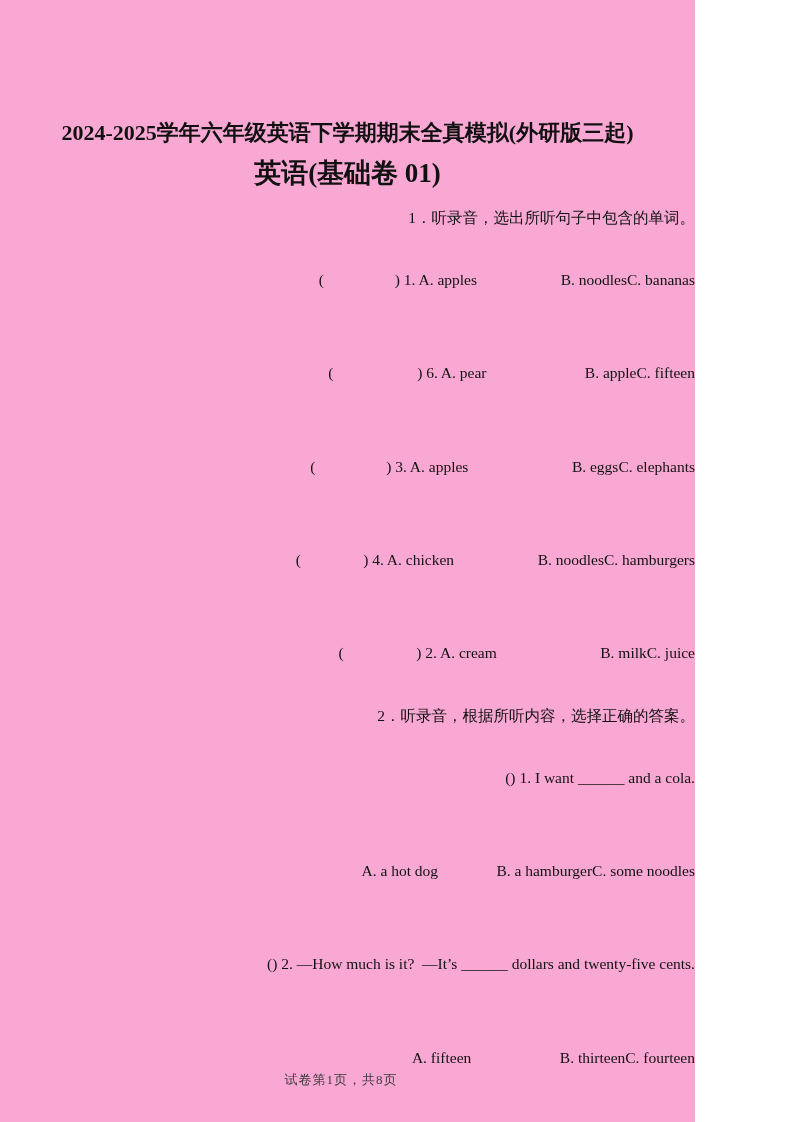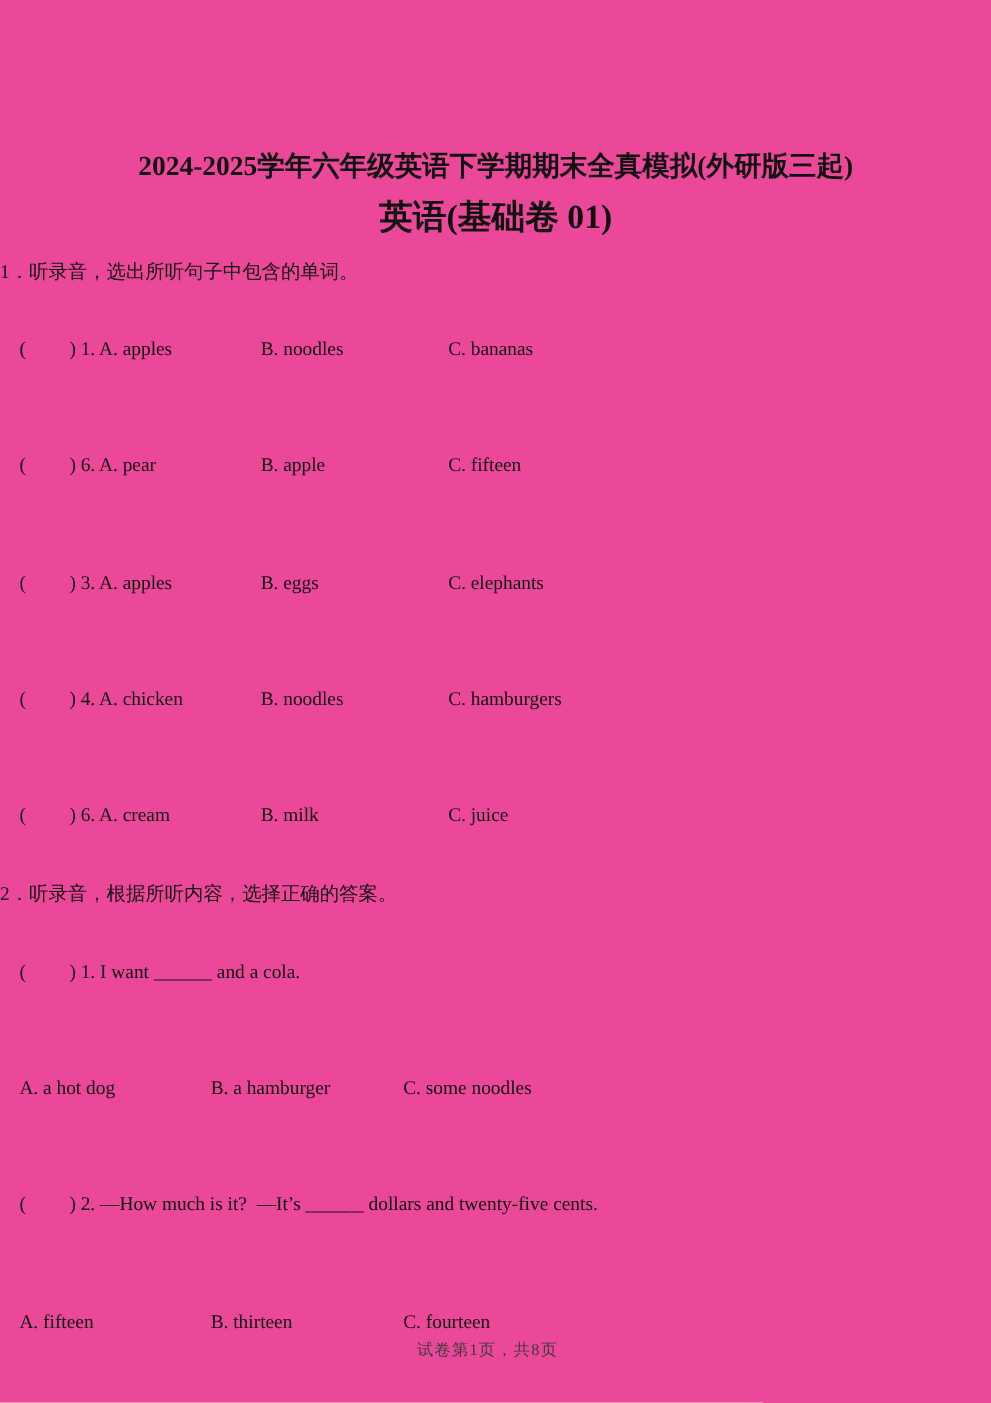--- a/index.html
+++ b/index.html
@@ -7,7 +7,7 @@
     width:793px;height:1122px;background:#ffffff;overflow:hidden;
     font-family:"Liberation Serif","DejaVu Serif",serif;color:#111;
   }
-  .page{position:relative;width:793px;height:1122px;background:#ec4899}
+  .page{position:relative;width:695px;height:1122px;background:#f9a8d4}
   .t1{
     margin:0;padding:118px 30px 0 30px;
     font-size:22px;line-height:30px;font-weight:bold;text-align:center;white-space:nowrap;

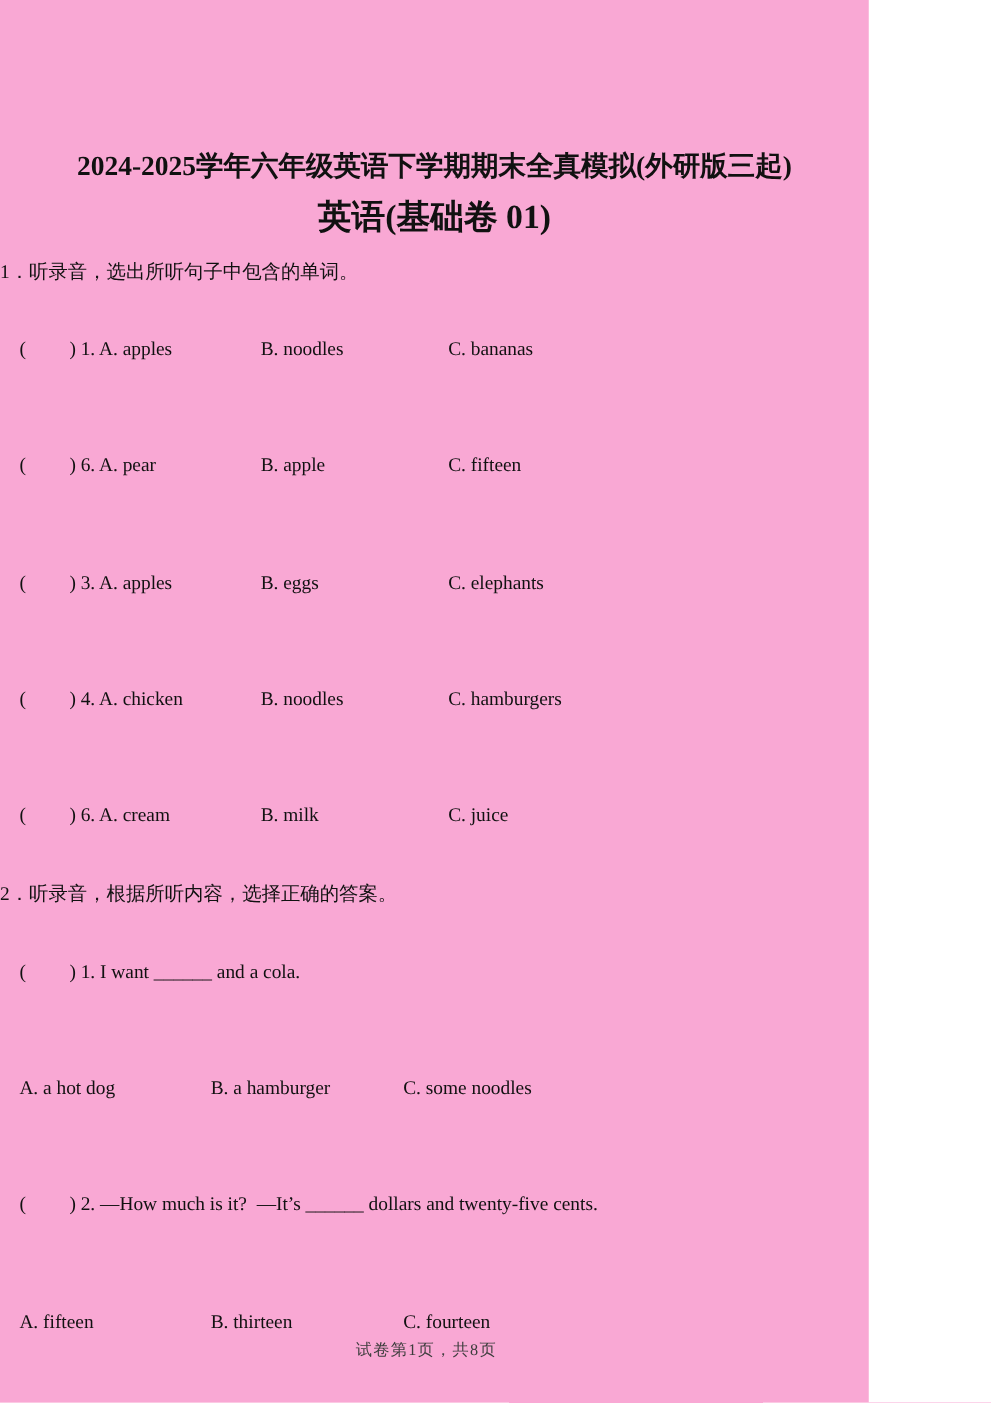--- a/index.html
+++ b/index.html
@@ -17,7 +17,7 @@
     font-size:27px;line-height:30px;font-weight:bold;text-align:center;
   }
   .line{
-    font-size:15.5px;line-height:31.1px;white-space:pre;
+    font-size:15.5px;line-height:31.1px;white-space:pre;text-align:right;
   }
   .line span{white-space:pre}
   .cp{display:inline-block;width:40px}          

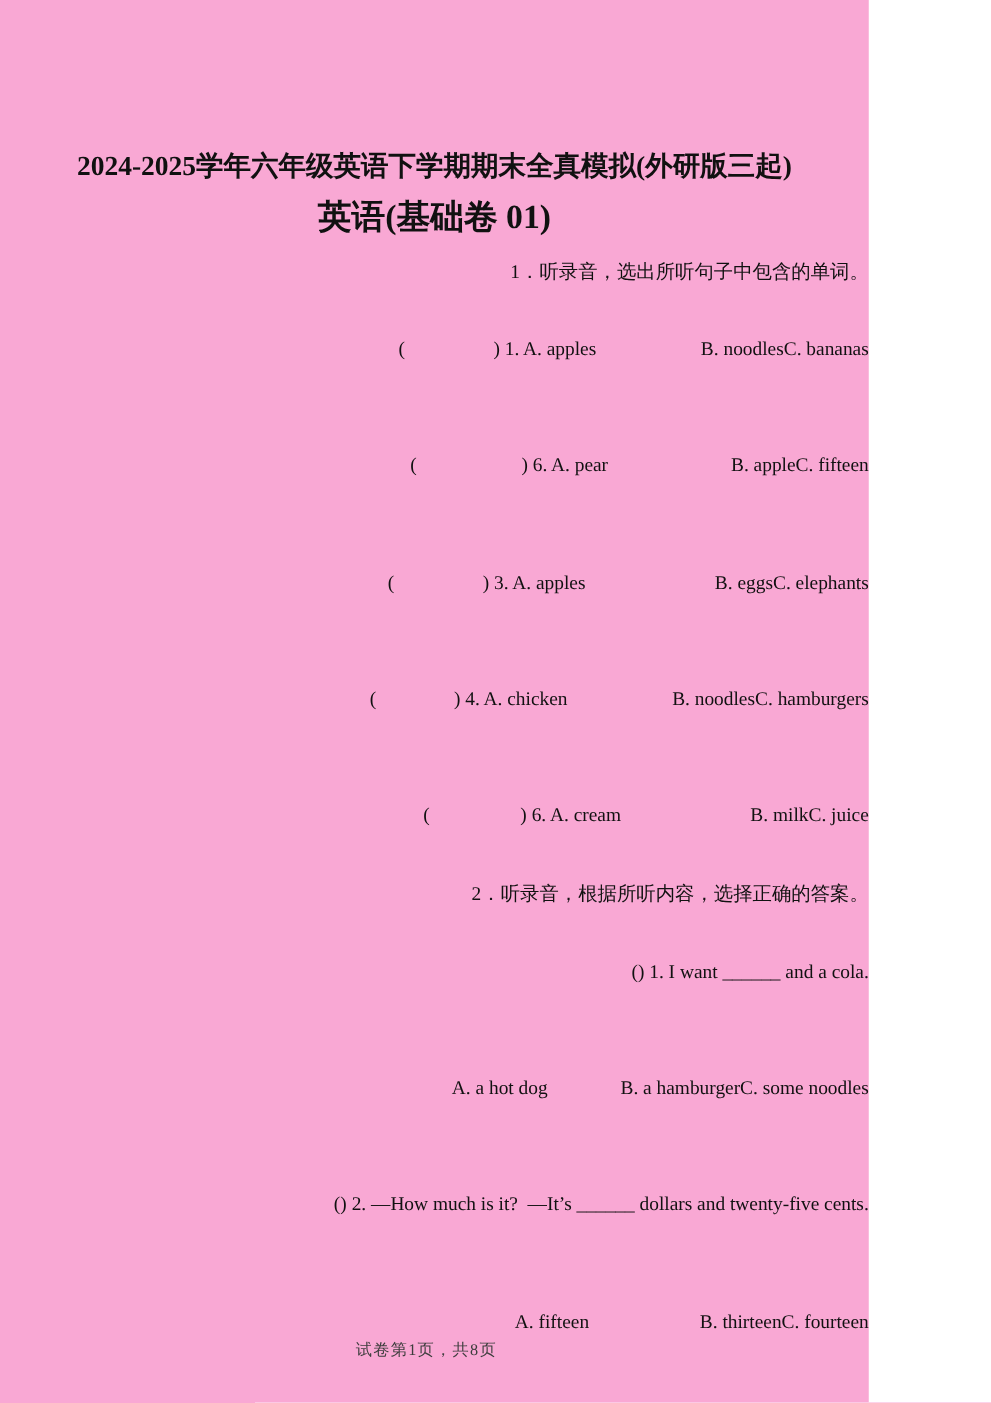--- a/index.html
+++ b/index.html
@@ -53,7 +53,7 @@
     <span class="cp">(</span><span class="ci">) 4. A. chicken</span><span class="cb">B. noodles</span><span>C. hamburgers</span>
   </div>
   <div class="line">
-    <span class="cp">(</span><span class="ci">) 6. A. cream</span><span class="cb">B. milk</span><span>C. juice</span>
+    <span class="cp">(</span><span class="ci">) 2. A. cream</span><span class="cb">B. milk</span><span>C. juice</span>
   </div>
 
   <div class="line">2．听录音，根据所听内容，选择正确的答案。</div>

